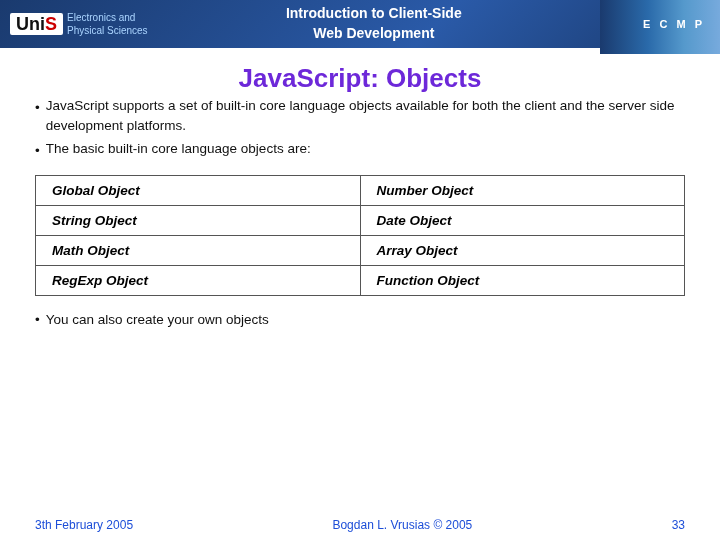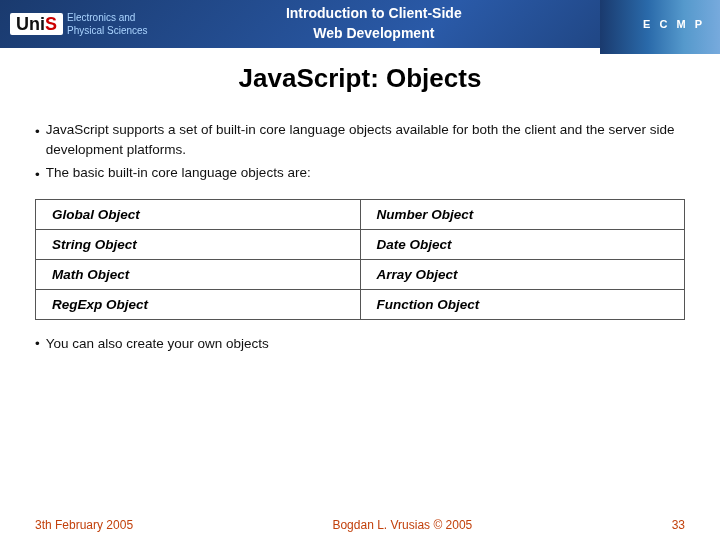--- a/index.html
+++ b/index.html
@@ -93,8 +93,8 @@
       text-align: center;
       font-size: 26px;
       font-weight: bold;
-      margin-bottom: 26px;
-      color: #000000;
+      margin-bottom: 2px;
+      color: #6d28d9;
       font-style: normal;
     }
 

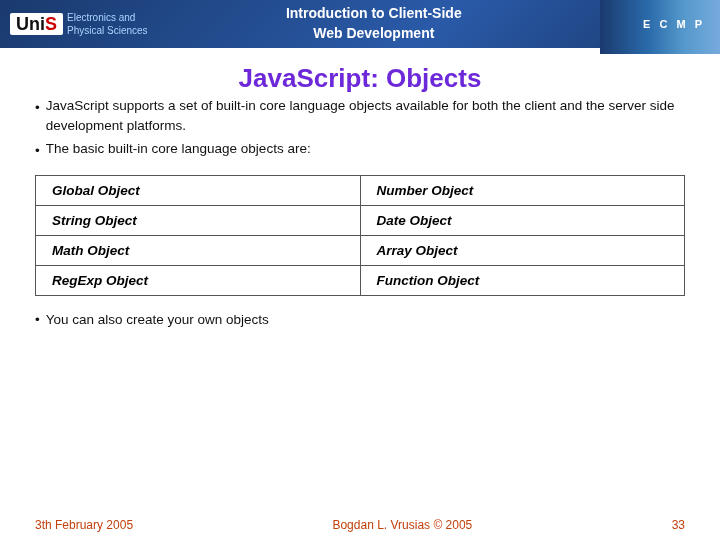--- a/index.html
+++ b/index.html
@@ -142,7 +142,7 @@
       justify-content: space-between;
       padding: 0 35px;
       font-size: 12px;
-      color: #c2410c;
+      color: #1d4ed8;
     }
 
     .bullet-after {

